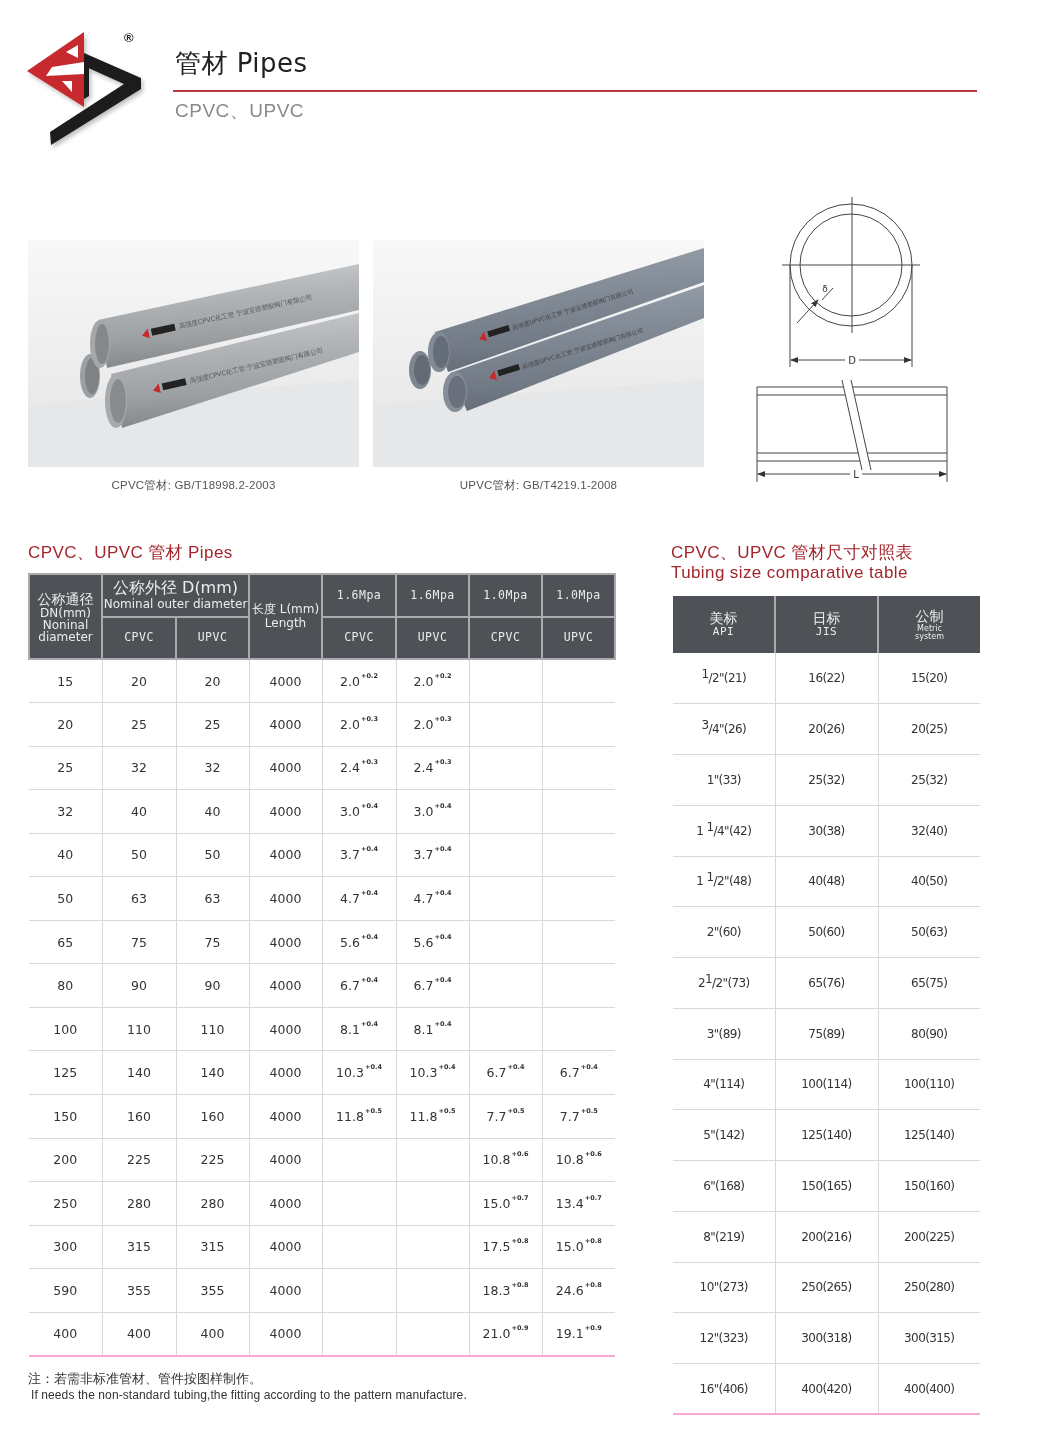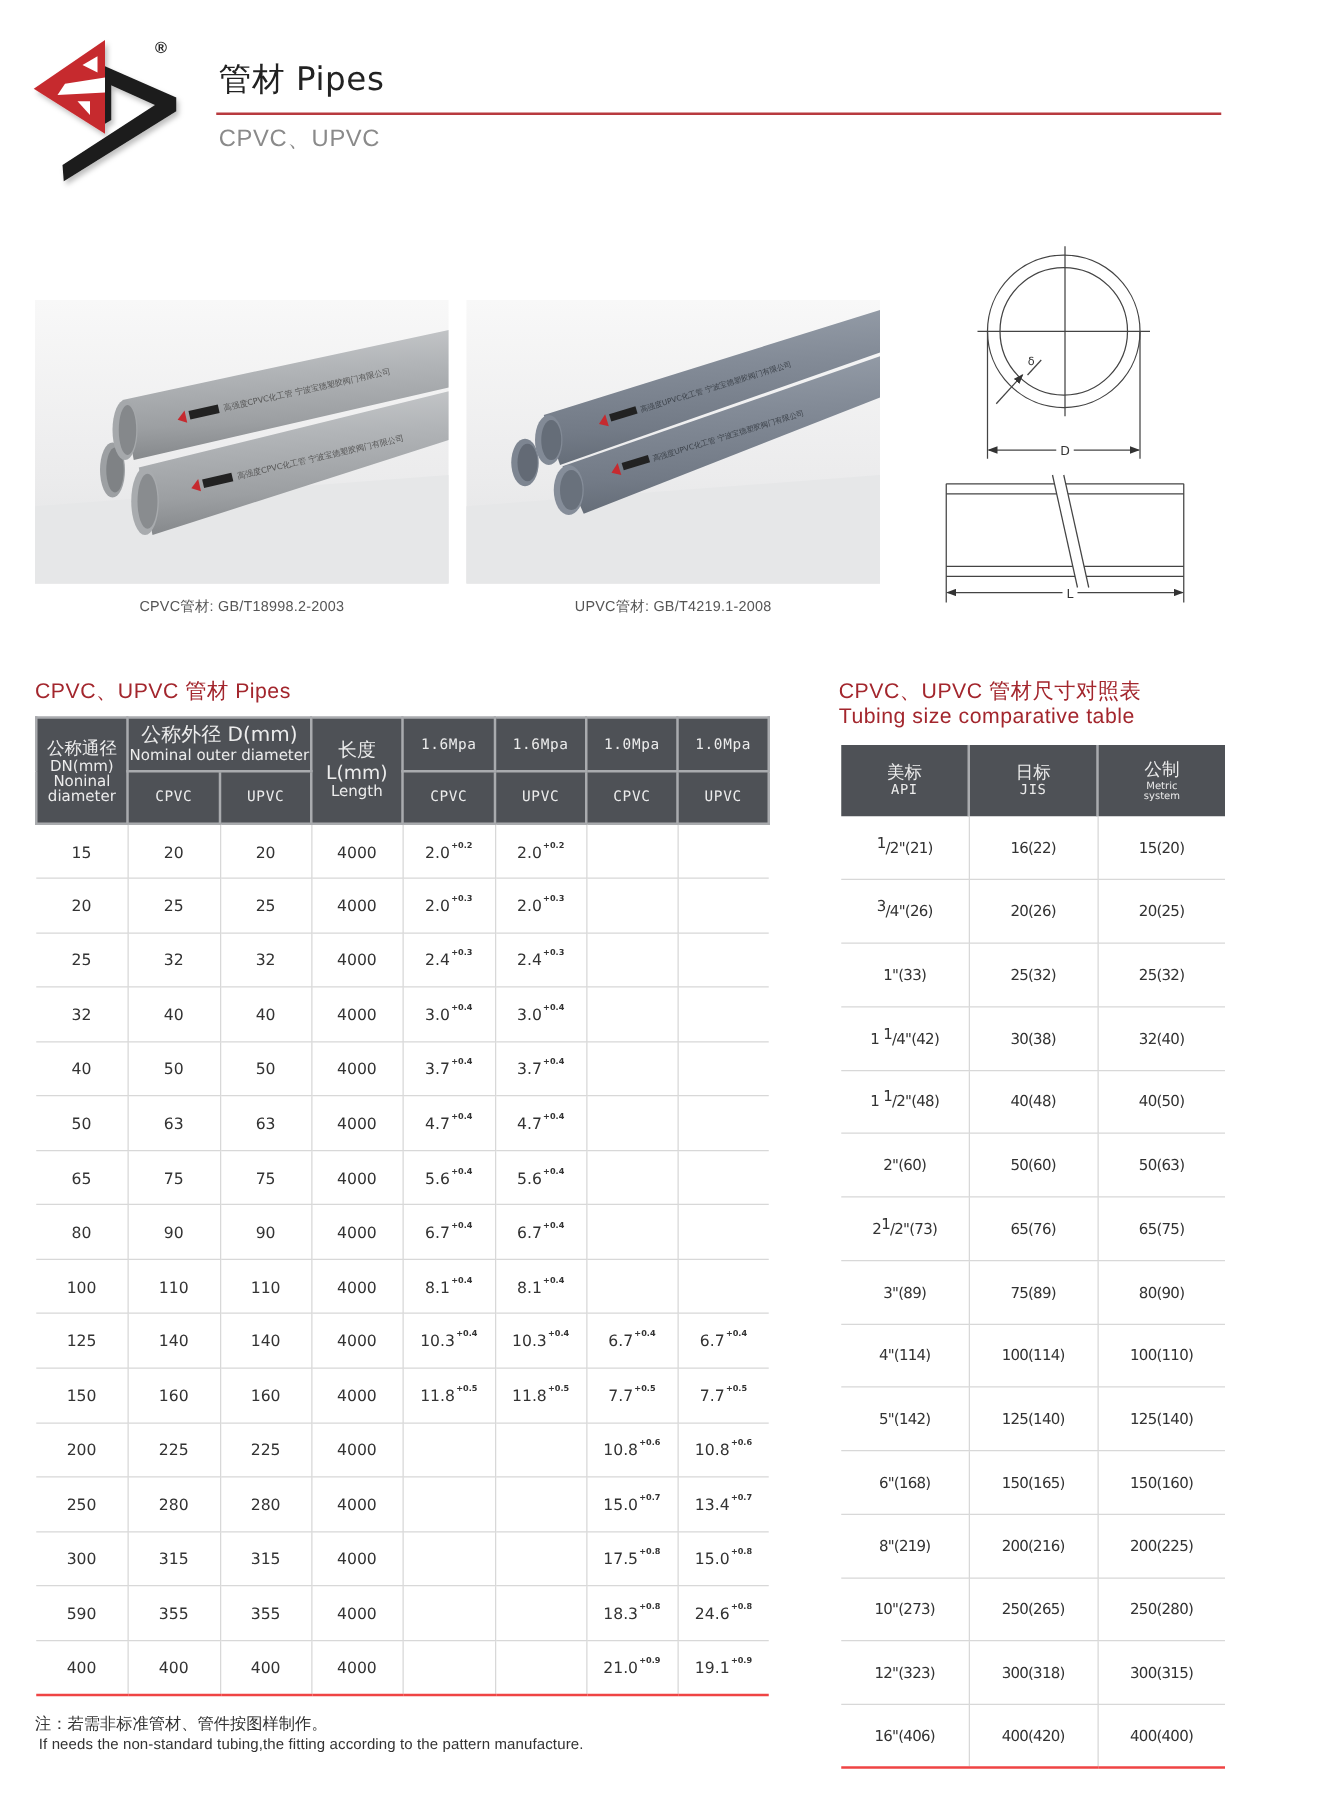--- a/index.html
+++ b/index.html
@@ -235,7 +235,7 @@
         <div class="en12">Nominal outer diameter</div>
       </th>
       <th rowspan="2">
-        <div style="font-size:15px">长度 L(mm)</div>
+        <div style="font-size:12px">长度 L(mm)</div>
         <div class="en12">Length</div>
       </th>
       <th class="mono">1.6Mpa</th>

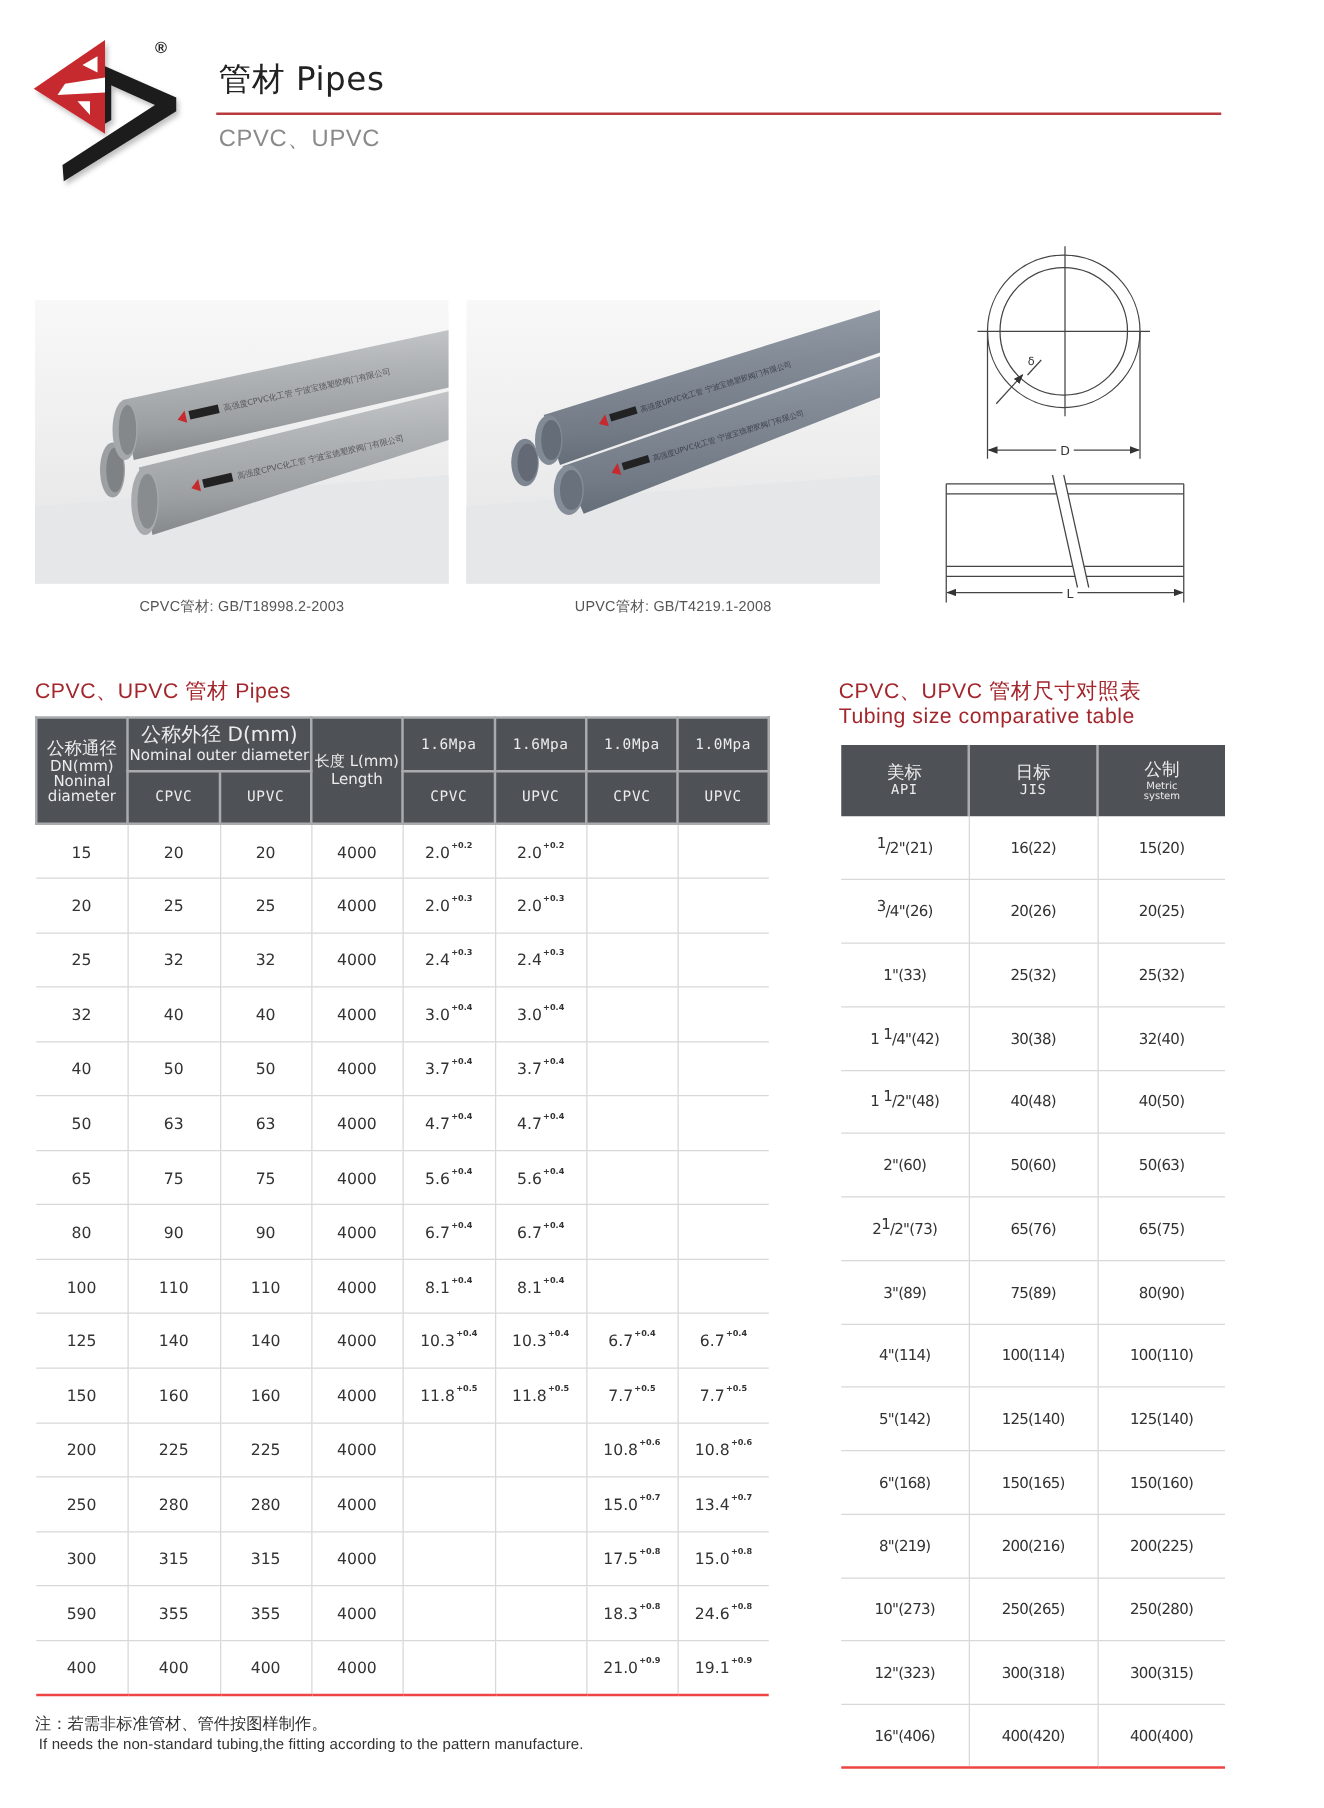--- a/index.html
+++ b/index.html
@@ -42,7 +42,7 @@
   th{background:var(--hdr);color:#ececec;font-weight:normal;border:2px solid var(--hdr-line);padding:0;text-align:center;line-height:1.15;}
   td{text-align:center;font-size:12.5px;color:var(--text);border-bottom:1px solid var(--grid);border-right:1px solid var(--grid);padding:0;}
   td:last-child{border-right:none;}
-  tbody tr:last-child td{border-bottom:2px solid #ef4444;}
+  tbody tr:last-child td{border-bottom:2px solid #f9a8d4;}
 
   #pipes-table{left:28px;top:573px;width:586px;}
   #pipes-table .hr1{height:43px;}

